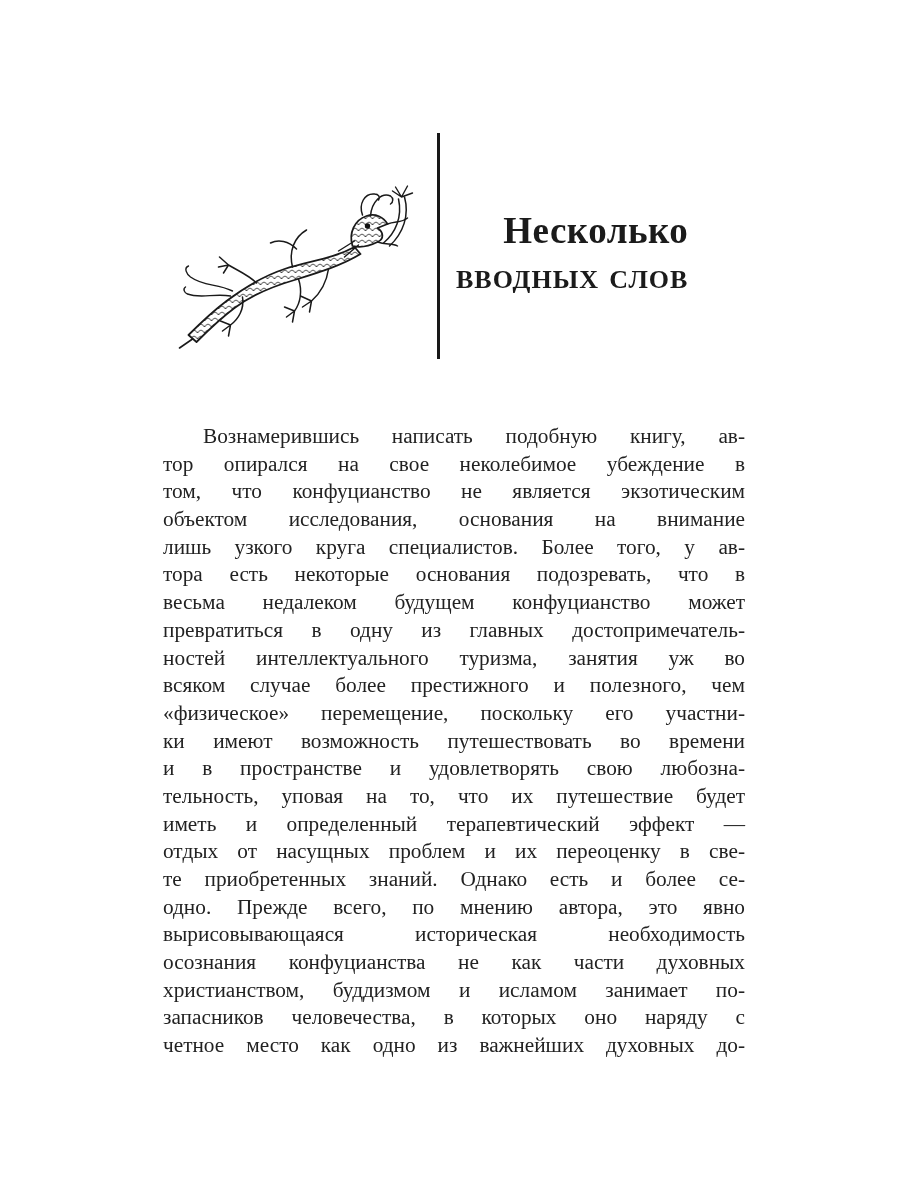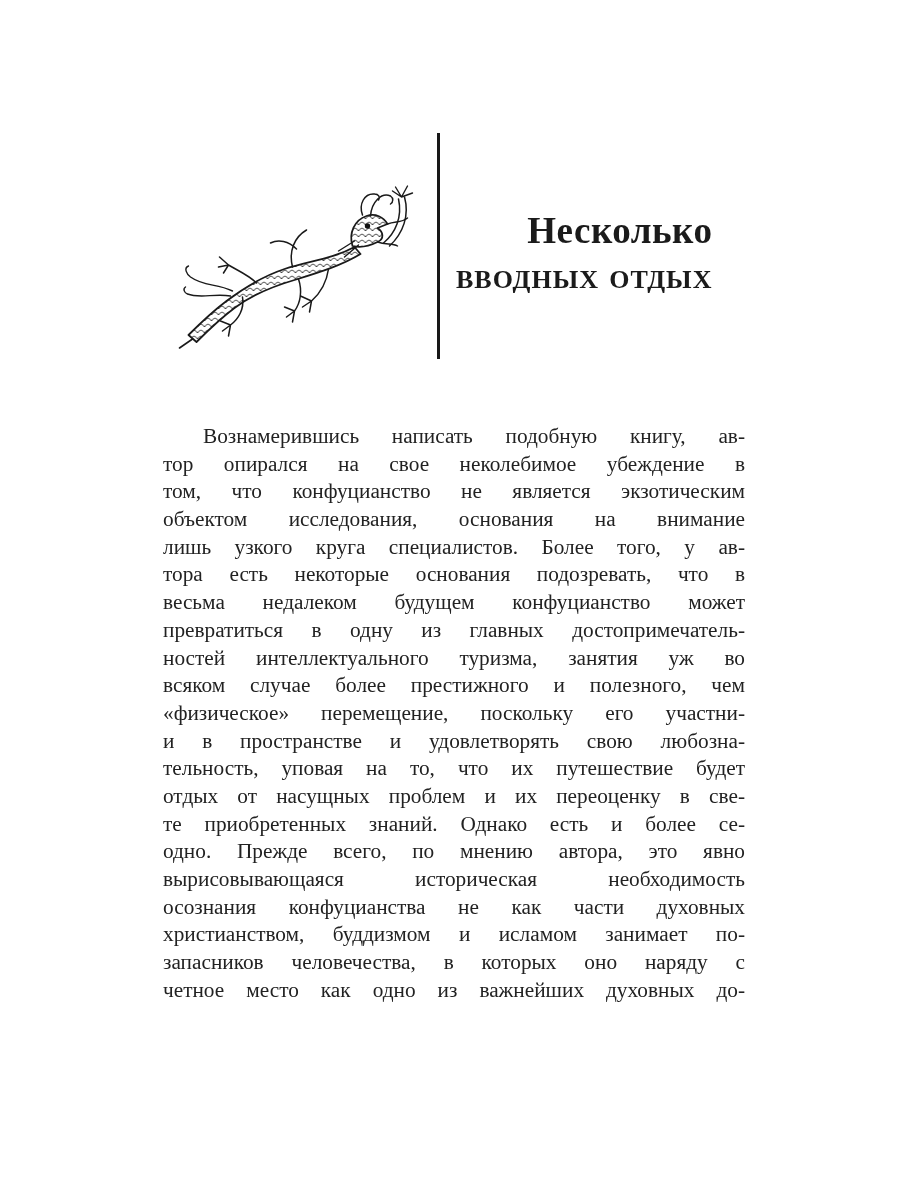--- a/index.html
+++ b/index.html
@@ -109,7 +109,7 @@
 
     <h1 class="title">
       <span class="t1">Несколько</span>
-      <span class="t2">вводных отдых</span>
+      <span class="t2">вводных слов</span>
     </h1>
   </div>
 

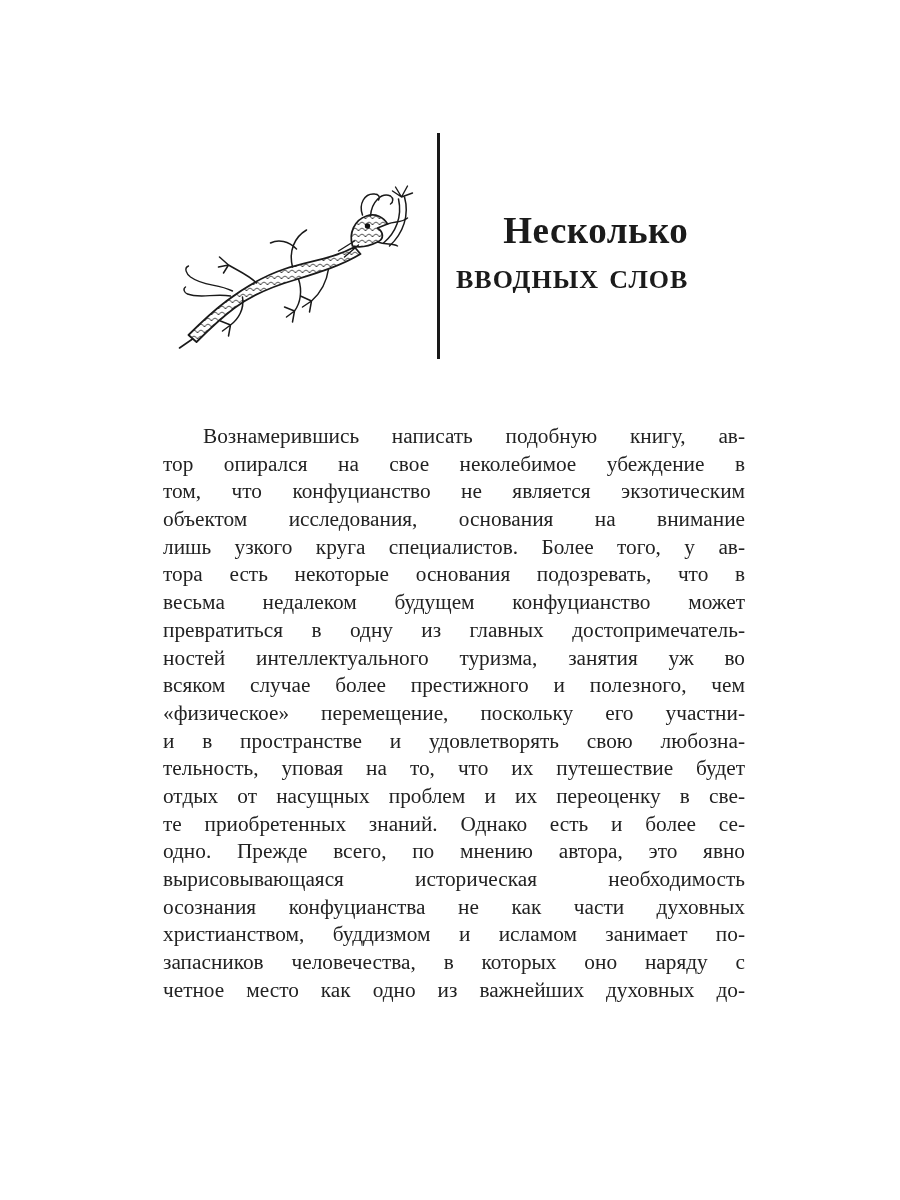--- a/index.html
+++ b/index.html
@@ -125,6 +125,7 @@
       <div class="line">ностей интеллектуального туризма, занятия уж во</div>
       <div class="line">всяком случае более престижного и полезного, чем</div>
       <div class="line">«физическое» перемещение, поскольку его участни-</div>
+      <div class="line">ки имеют возможность путешествовать во времени</div>
       <div class="line">и в пространстве и удовлетворять свою любозна-</div>
       <div class="line">тельность, уповая на то, что их путешествие будет</div>
       <div class="line">отдых от насущных проблем и их переоценку в све-</div>

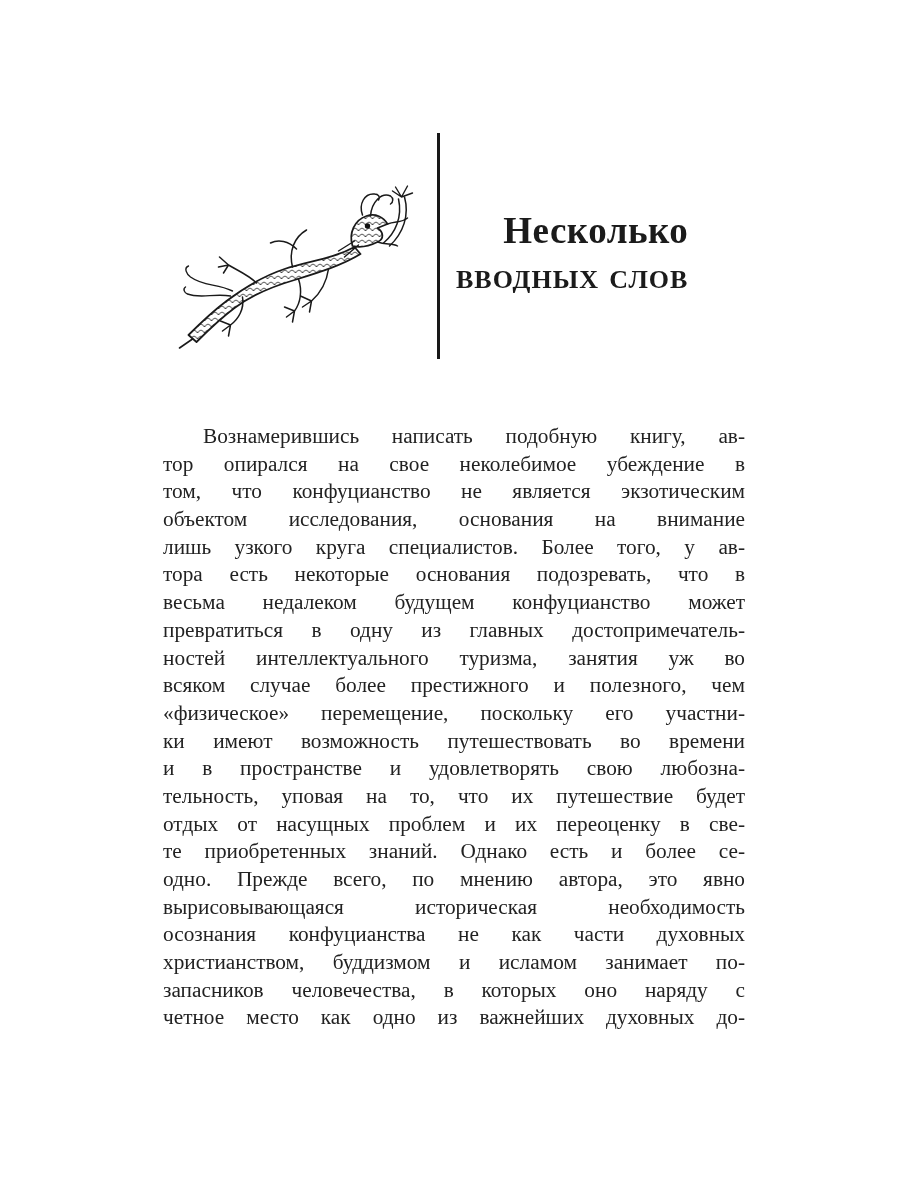--- a/index.html
+++ b/index.html
@@ -128,6 +128,7 @@
       <div class="line">ки имеют возможность путешествовать во времени</div>
       <div class="line">и в пространстве и удовлетворять свою любозна-</div>
       <div class="line">тельность, уповая на то, что их путешествие будет</div>
+      <div class="line">иметь и определенный терапевтический эффект —</div>
       <div class="line">отдых от насущных проблем и их переоценку в све-</div>
       <div class="line">те приобретенных знаний. Однако есть и более се-</div>
       <div class="line">одно. Прежде всего, по мнению автора, это явно</div>

